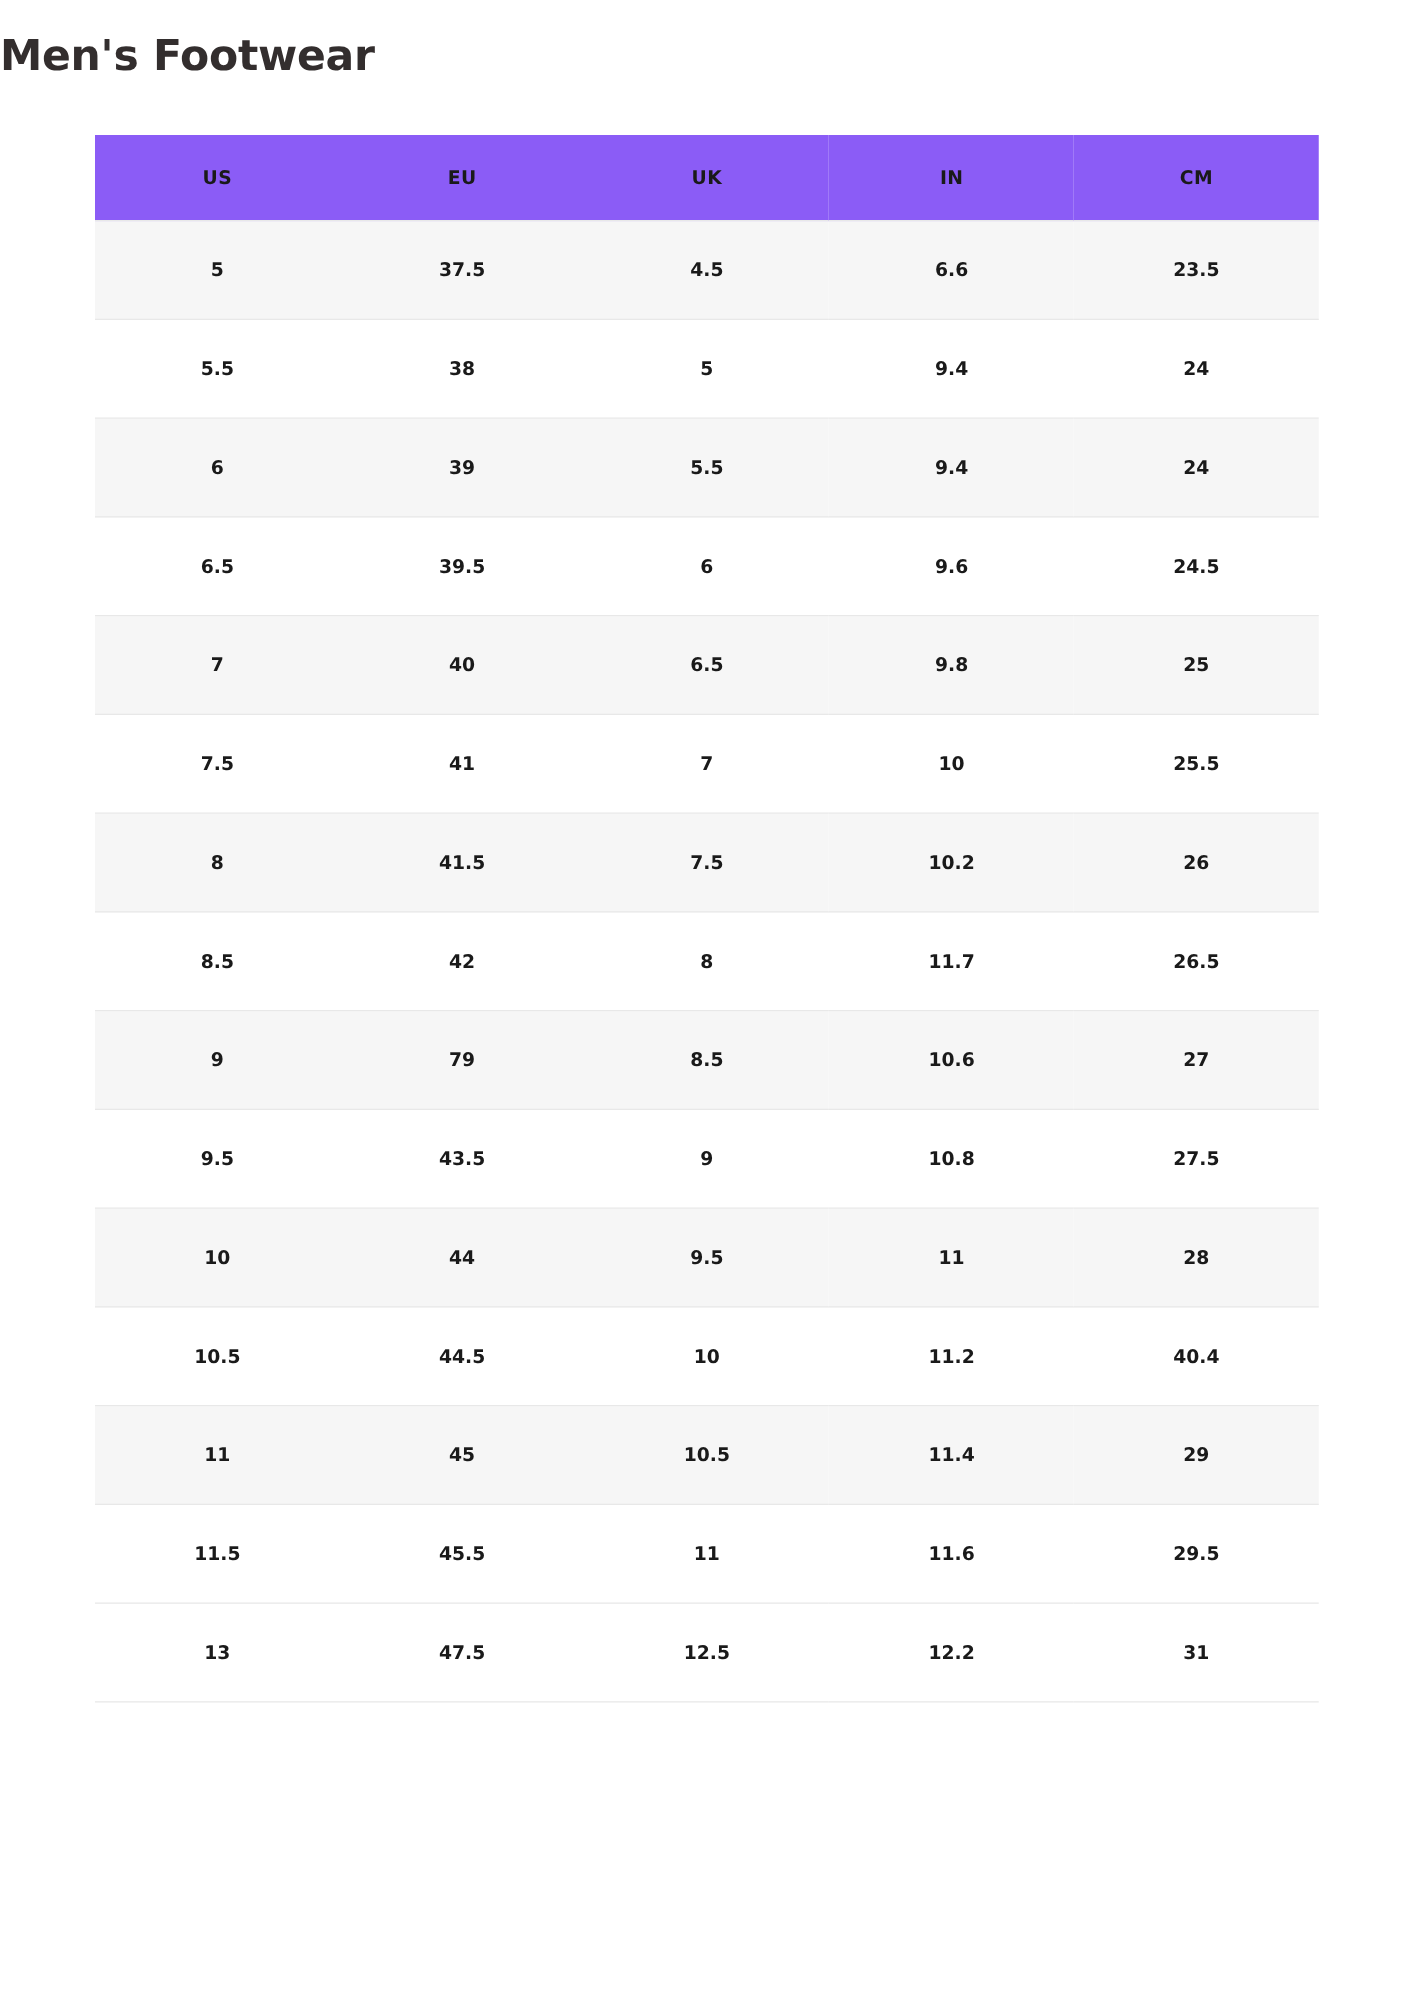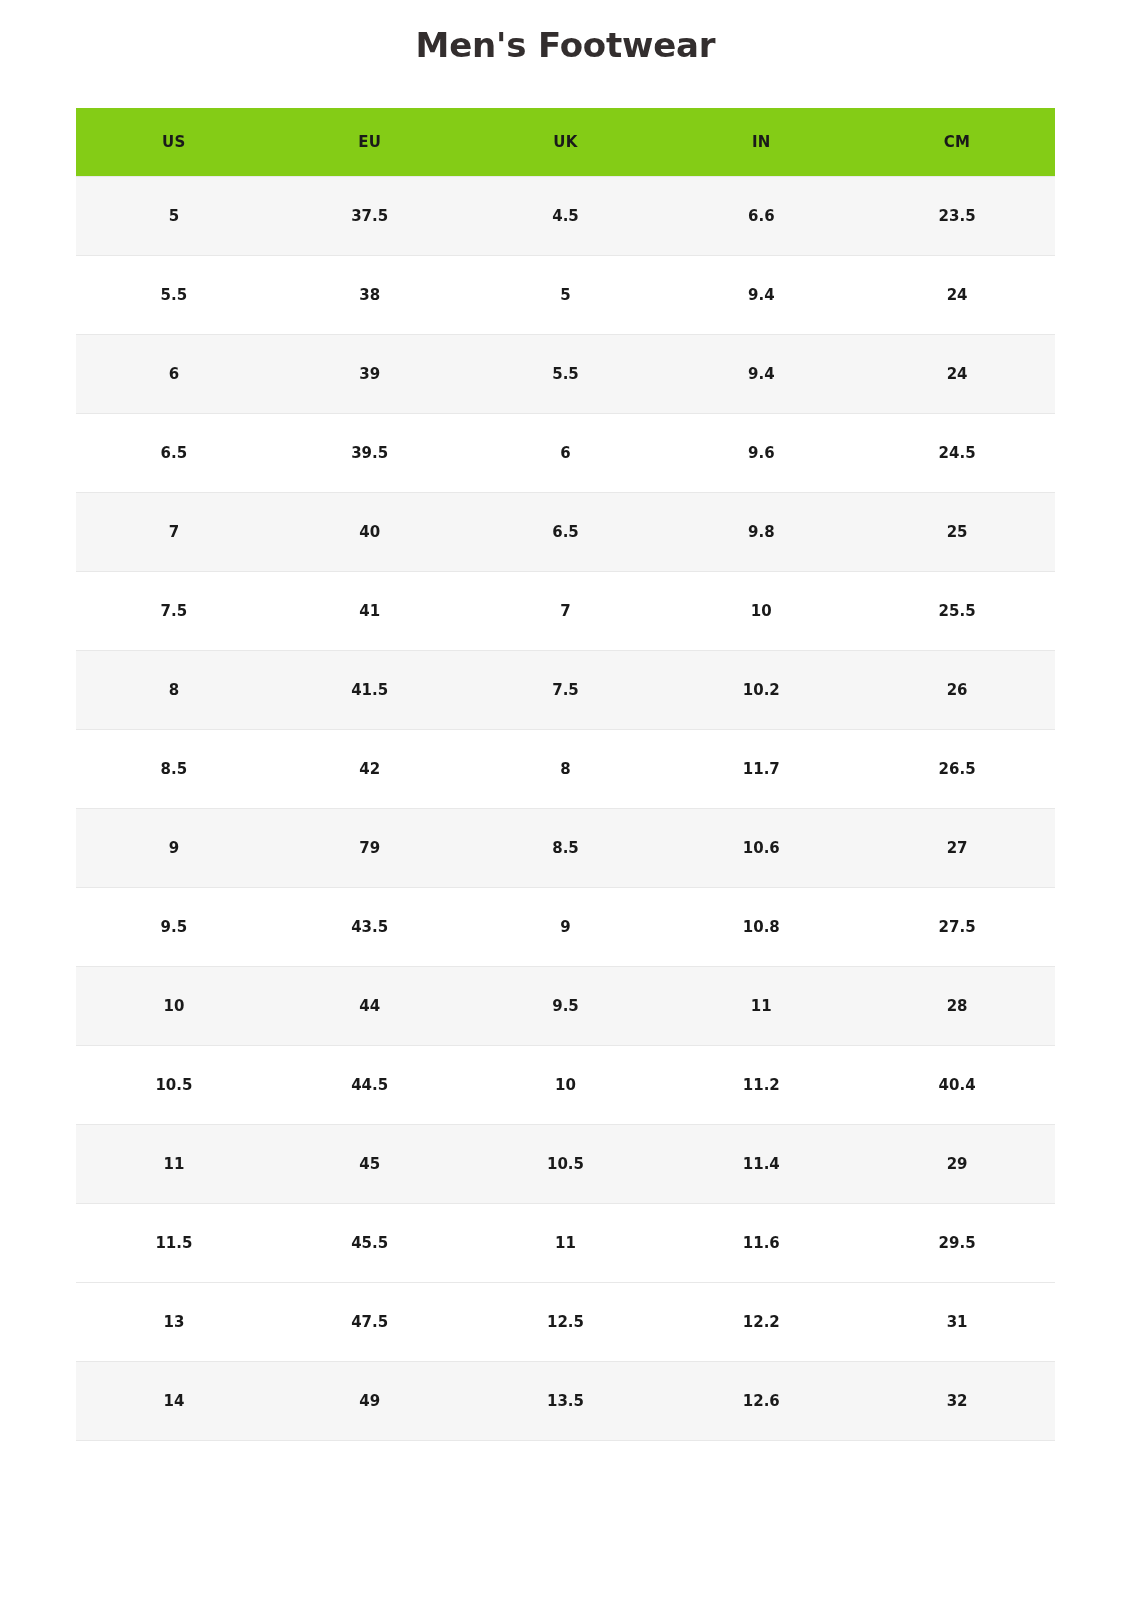--- a/index.html
+++ b/index.html
@@ -27,7 +27,7 @@
     top: 20px;
     left: 0;
     width: 1131px;
-    text-align: center;
+    text-align: left;
     font-size: 34px;
     font-weight: 700;
     color: #332e2e;

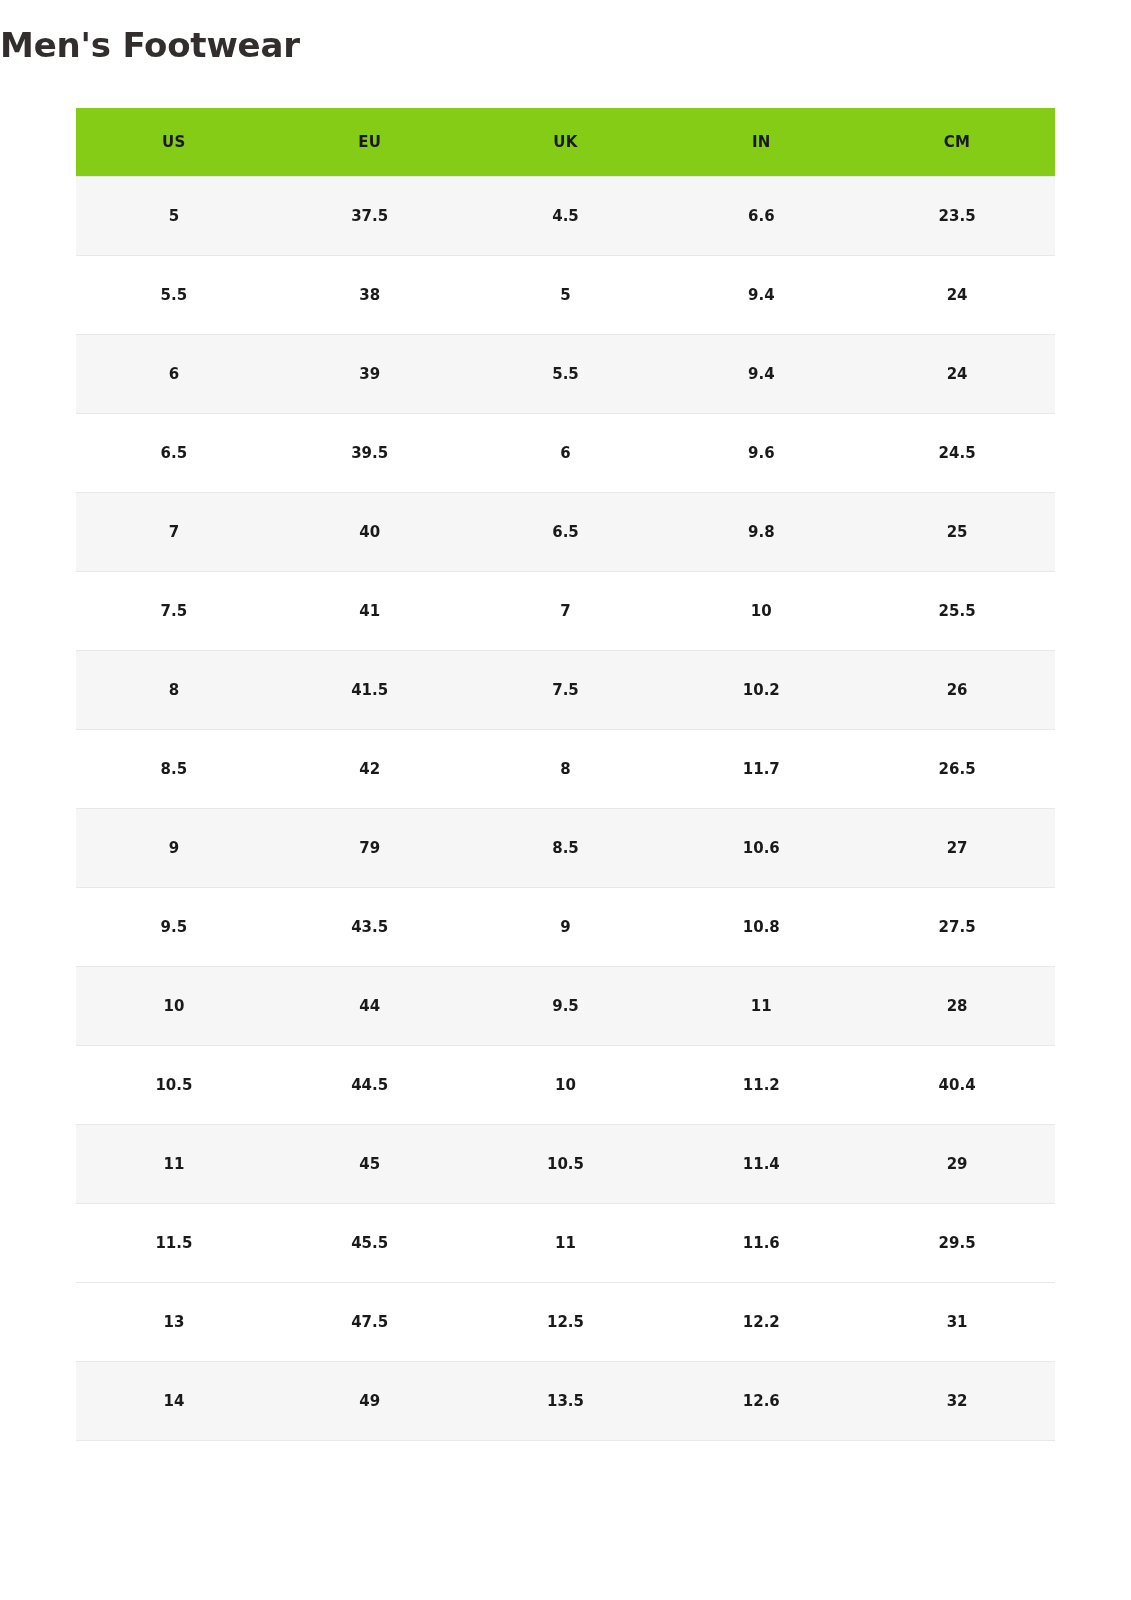--- a/index.html
+++ b/index.html
@@ -62,7 +62,7 @@
     height: 68px;
     vertical-align: middle;
     border: none;
-    background: #84cc16;
+    background: #8b5cf6;
     letter-spacing: 0.3px;
   }
 

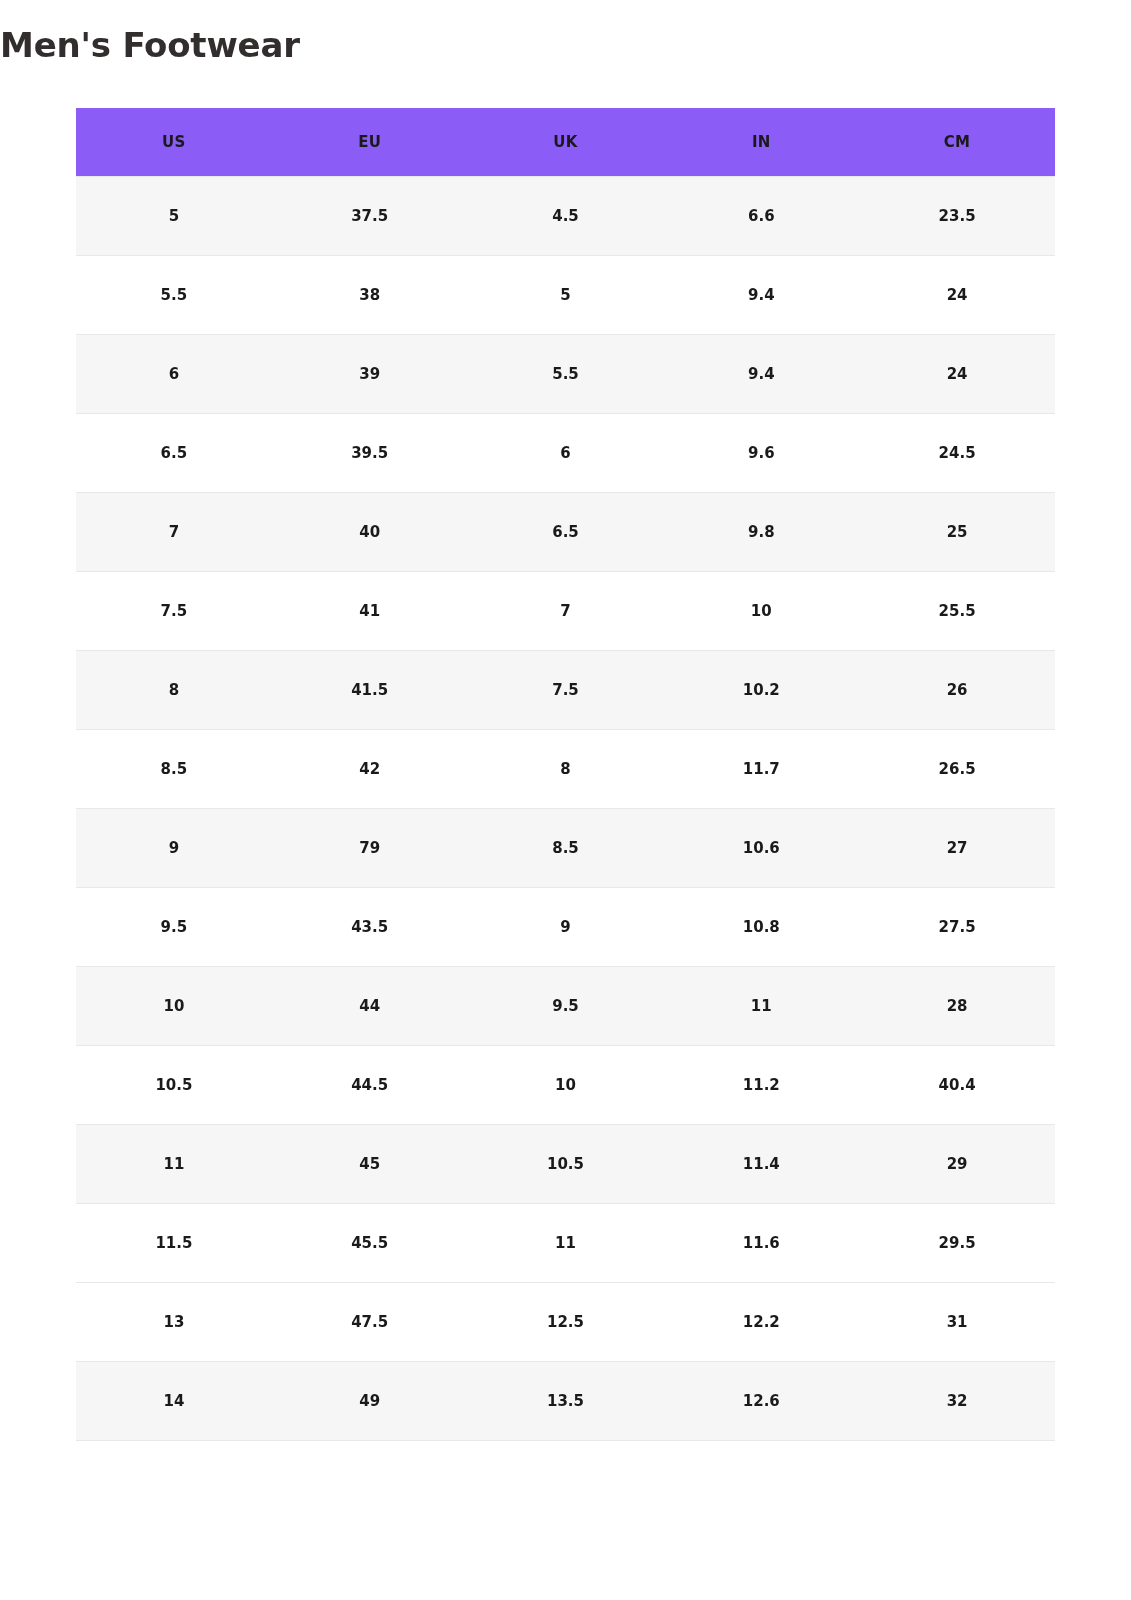--- a/index.html
+++ b/index.html
@@ -209,13 +209,6 @@
             <td>12.2</td>
             <td>31</td>
           </tr>
-          <tr class="row-shaded">
-            <td>14</td>
-            <td>49</td>
-            <td>13.5</td>
-            <td>12.6</td>
-            <td>32</td>
-          </tr>
         </tbody>
     </table>
   </div>

